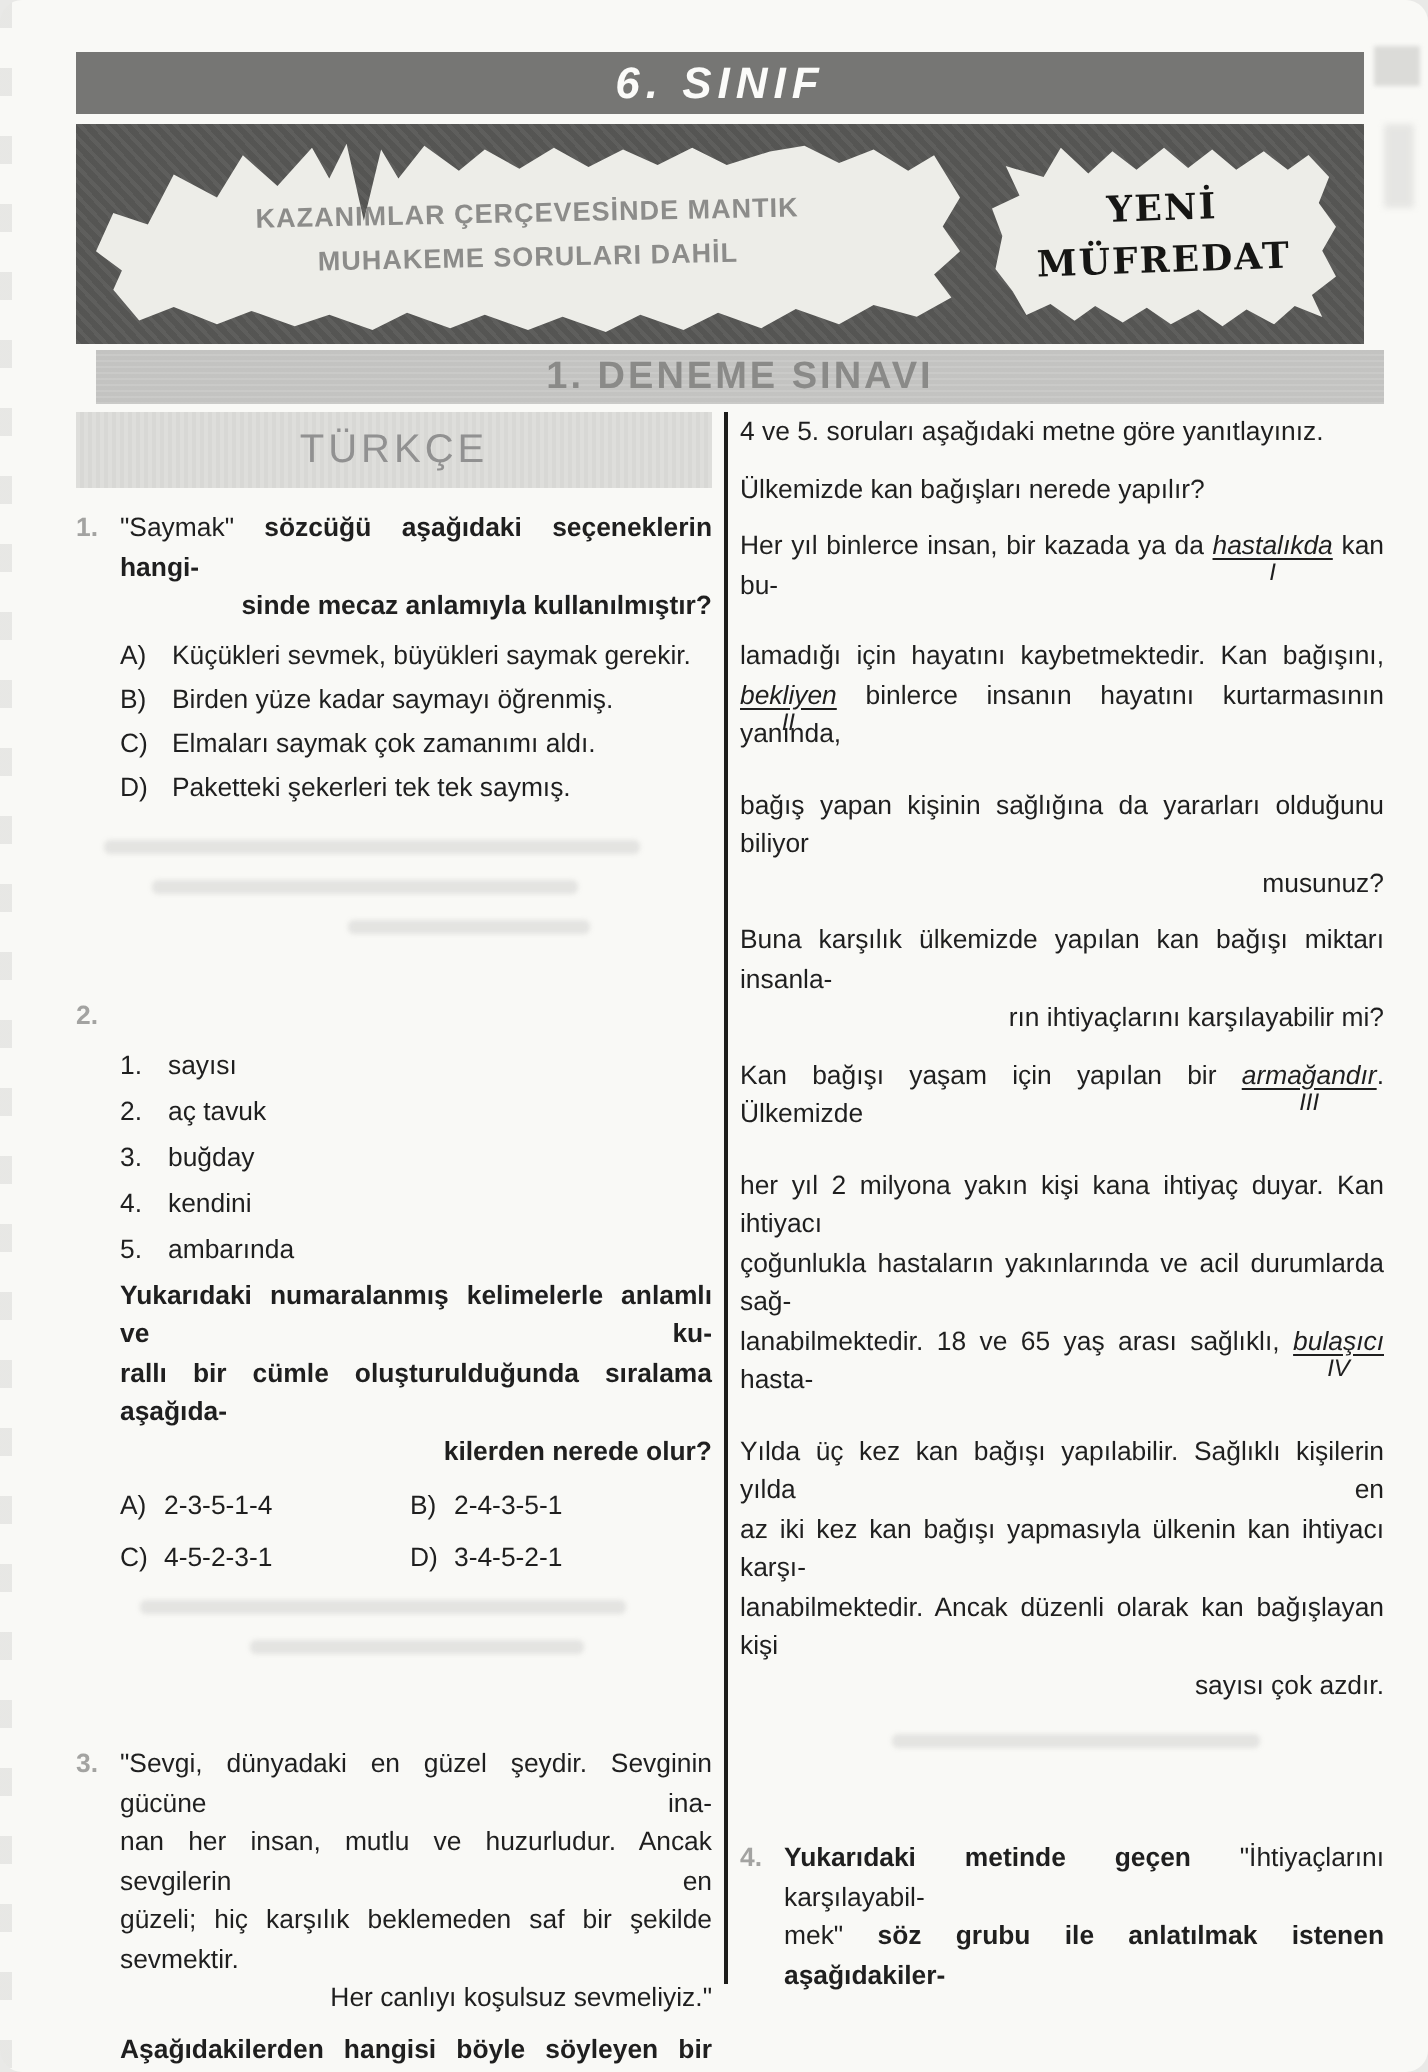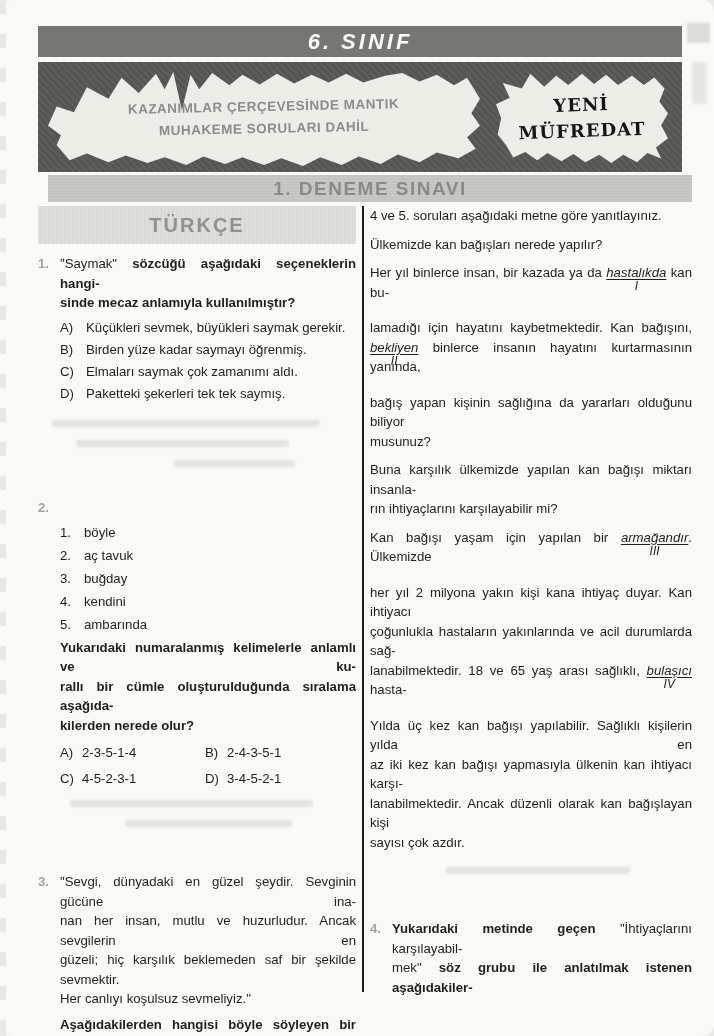--- a/index.html
+++ b/index.html
@@ -37,7 +37,7 @@
   .section-box{height:38px;background:#dcdcd9;
                background-image:repeating-linear-gradient(90deg,rgba(255,255,255,.06) 0 2px,rgba(0,0,0,.02) 2px 4px);
                text-align:center;margin-bottom:10px;}
-  .section-box .t{line-height:38px;color:#919191;font-weight:bold;font-size:20px;letter-spacing:2px;}
+  .section-box .t{line-height:38px;color:#919191;font-weight:normal;font-size:20px;letter-spacing:2px;}
   
   .q{display:flex;align-items:flex-start;}
   .qnum{width:22px;flex:none;font-weight:bold;color:#a3a3a1;}

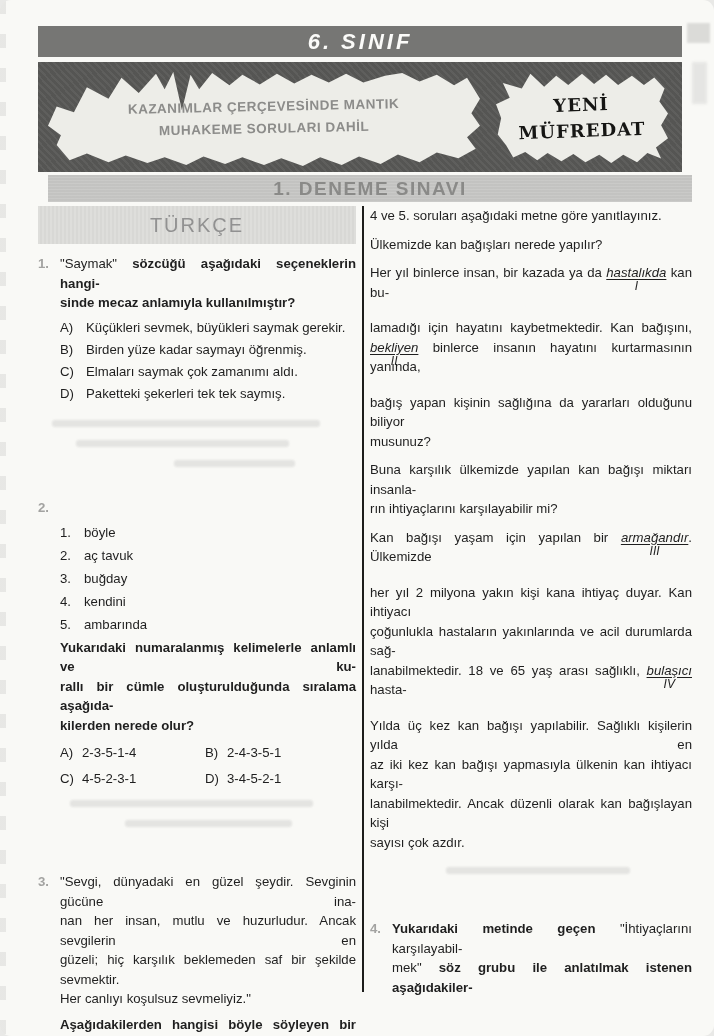--- a/index.html
+++ b/index.html
@@ -43,7 +43,7 @@
   .qnum{width:22px;flex:none;font-weight:bold;color:#a3a3a1;}
   .qbody{flex:1;min-width:0;}
   .stem{margin-bottom:5px;}
-  .tl{display:block;}
+  .tl{display:block;text-align:right;}
   .tl.just{text-align:justify;text-align-last:justify;}
   .tl.hasn{margin-bottom:16px;}
   .b{font-weight:bold;}

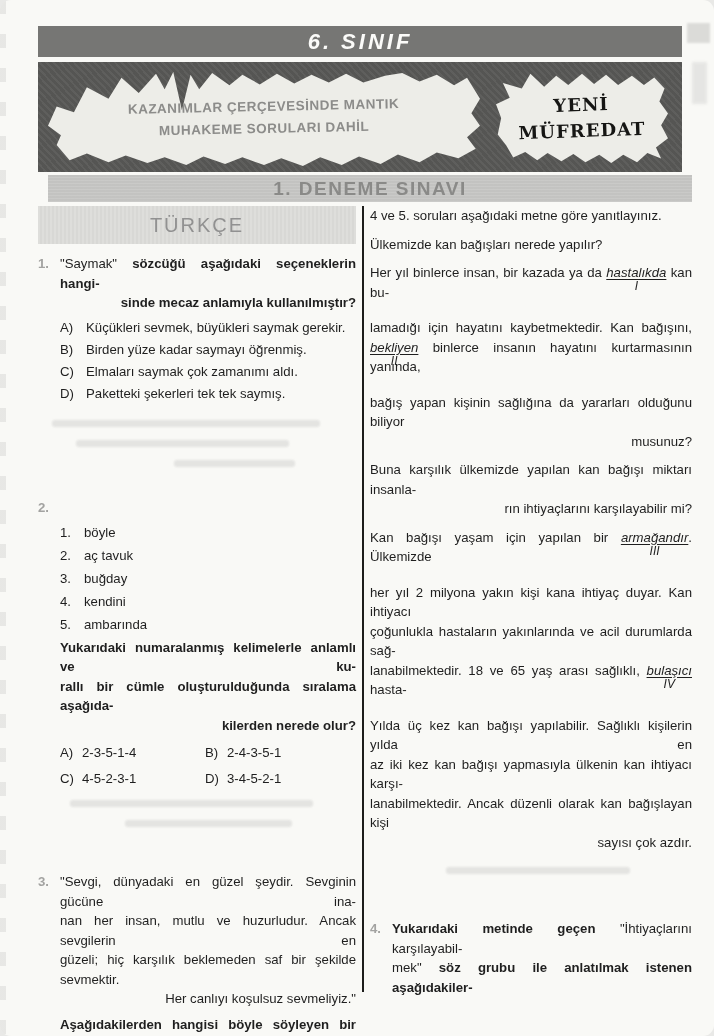--- a/index.html
+++ b/index.html
@@ -162,7 +162,7 @@
           <div class="items">
             <div class="itm">
                 <span class="ik">1.</span>
-                <span>böyle</span>
+                <span>sayısı</span>
               </div>
             <div class="itm">
                 <span class="ik">2.</span>

